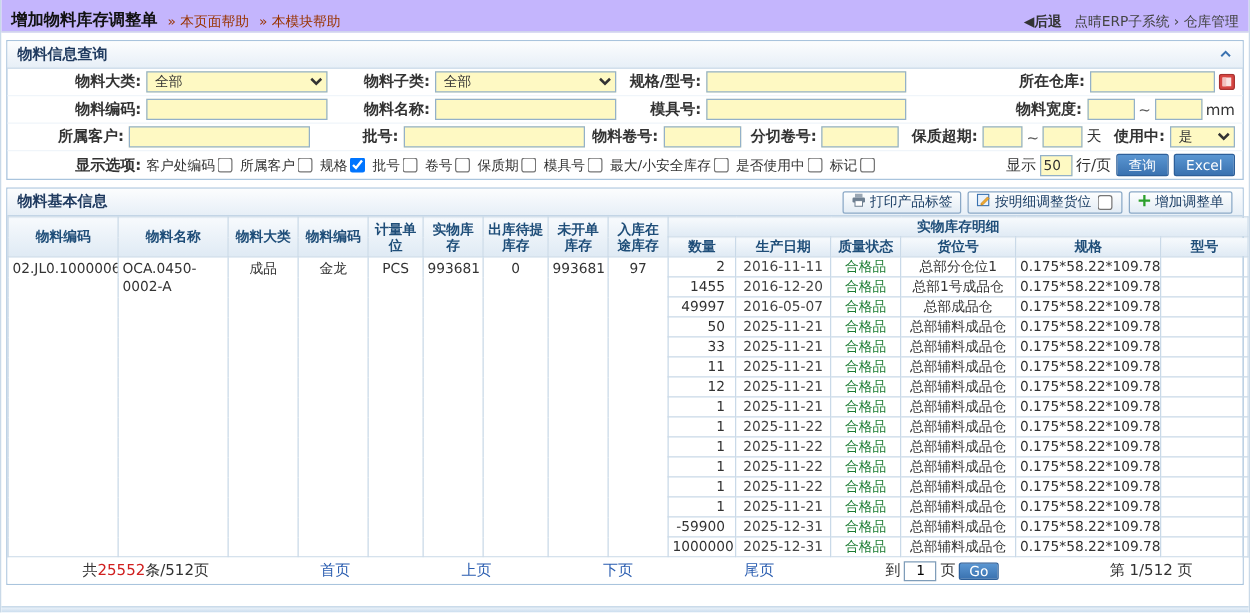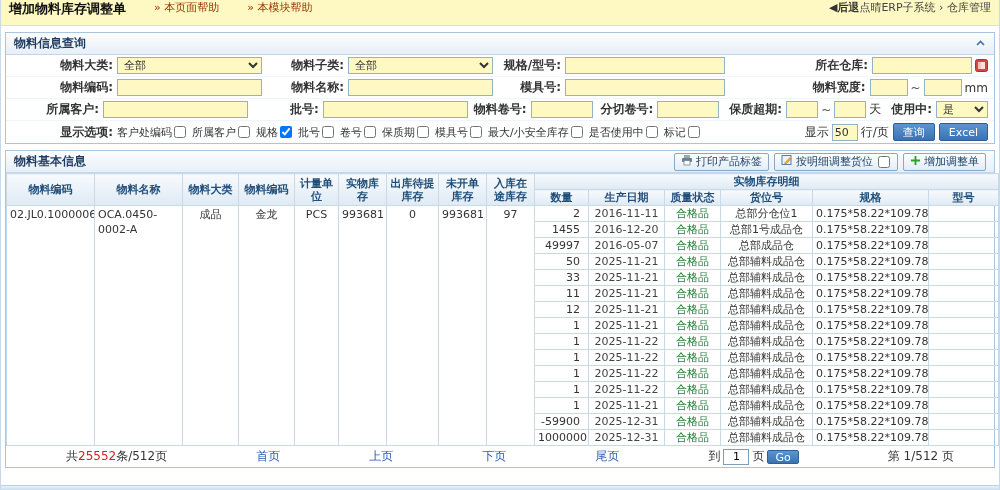--- a/index.html
+++ b/index.html
@@ -13,8 +13,8 @@
   a { text-decoration:none; cursor:pointer; }
 
   
-  .topbar { height:26px; display:flex; align-items:flex-start; padding:0 8px;
-            border-bottom:1px solid #d5dee8; background:#fef9c3; }
+  .topbar { height:26px; display:flex; align-items:flex-end; padding:0 8px;
+            border-bottom:1px solid #d5dee8; background:#c4b5fd; }
   .page-title { font-size:13px; font-weight:bold; color:#111; }
   .help-link { color:#993300; font-size:11px; margin-left:28px; }
   .topbar-right { margin-left:auto; display:flex; align-items:center; font-size:11px; }

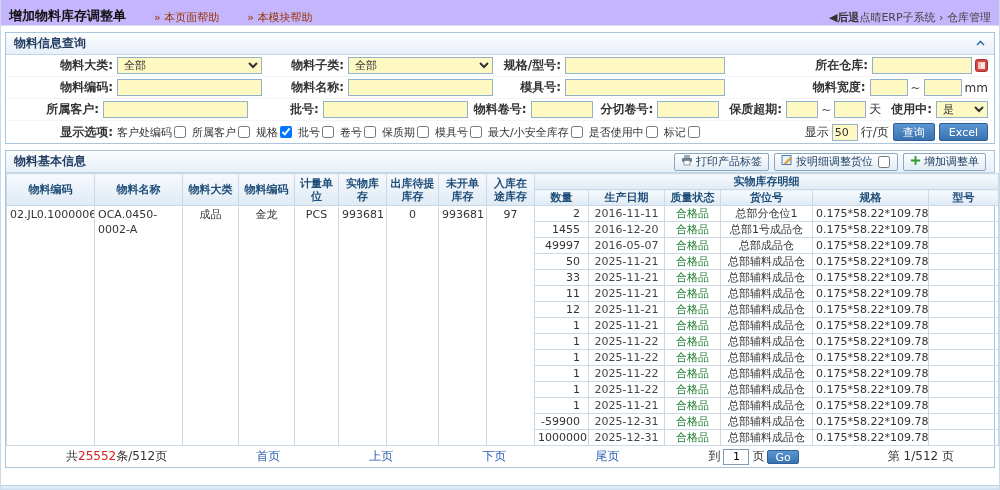--- a/index.html
+++ b/index.html
@@ -16,7 +16,7 @@
   .topbar { height:26px; display:flex; align-items:flex-end; padding:0 8px;
             border-bottom:1px solid #d5dee8; background:#c4b5fd; }
   .page-title { font-size:13px; font-weight:bold; color:#111; }
-  .help-link { color:#993300; font-size:11px; margin-left:28px; }
+  .help-link { color:#993300; font-size:11px; margin-left:8px; }
   .topbar-right { margin-left:auto; display:flex; align-items:center; font-size:11px; }
   .back-link { color:#333; font-weight:bold; }
   .crumb { color:#444; }

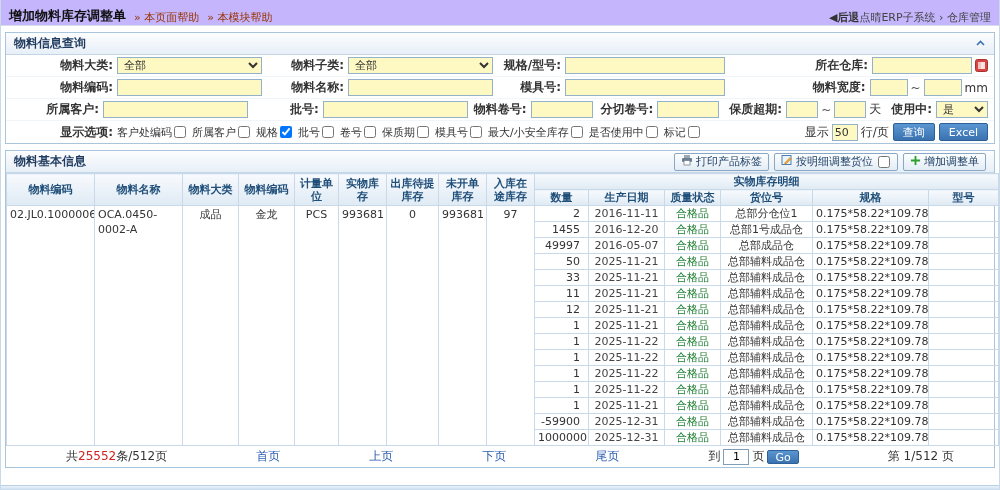--- a/index.html
+++ b/index.html
@@ -17,7 +17,7 @@
             border-bottom:1px solid #d5dee8; background:#c4b5fd; }
   .page-title { font-size:13px; font-weight:bold; color:#111; }
   .help-link { color:#993300; font-size:11px; margin-left:8px; }
-  .topbar-right { margin-left:auto; display:flex; align-items:center; font-size:11px; }
+  .topbar-right { margin-left:auto; display:flex; align-items:center; gap:10px; font-size:11px; }
   .back-link { color:#333; font-weight:bold; }
   .crumb { color:#444; }
 

